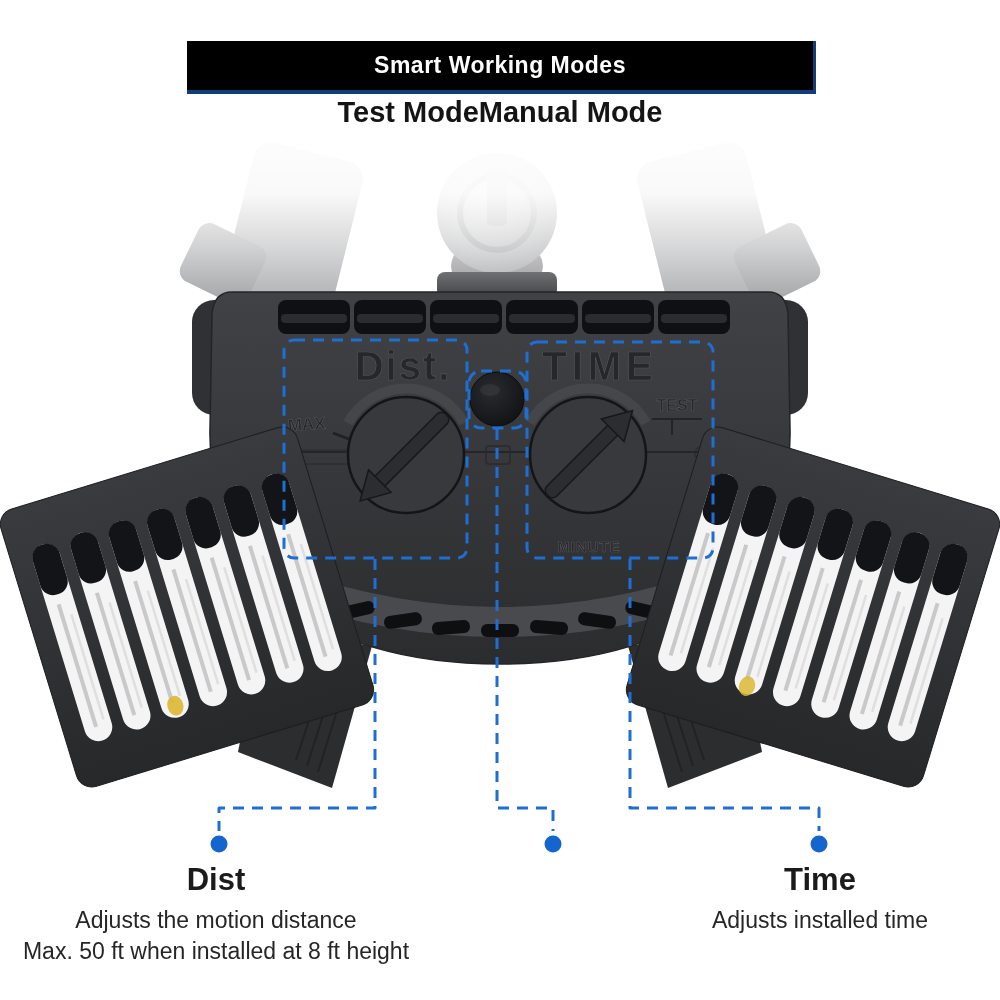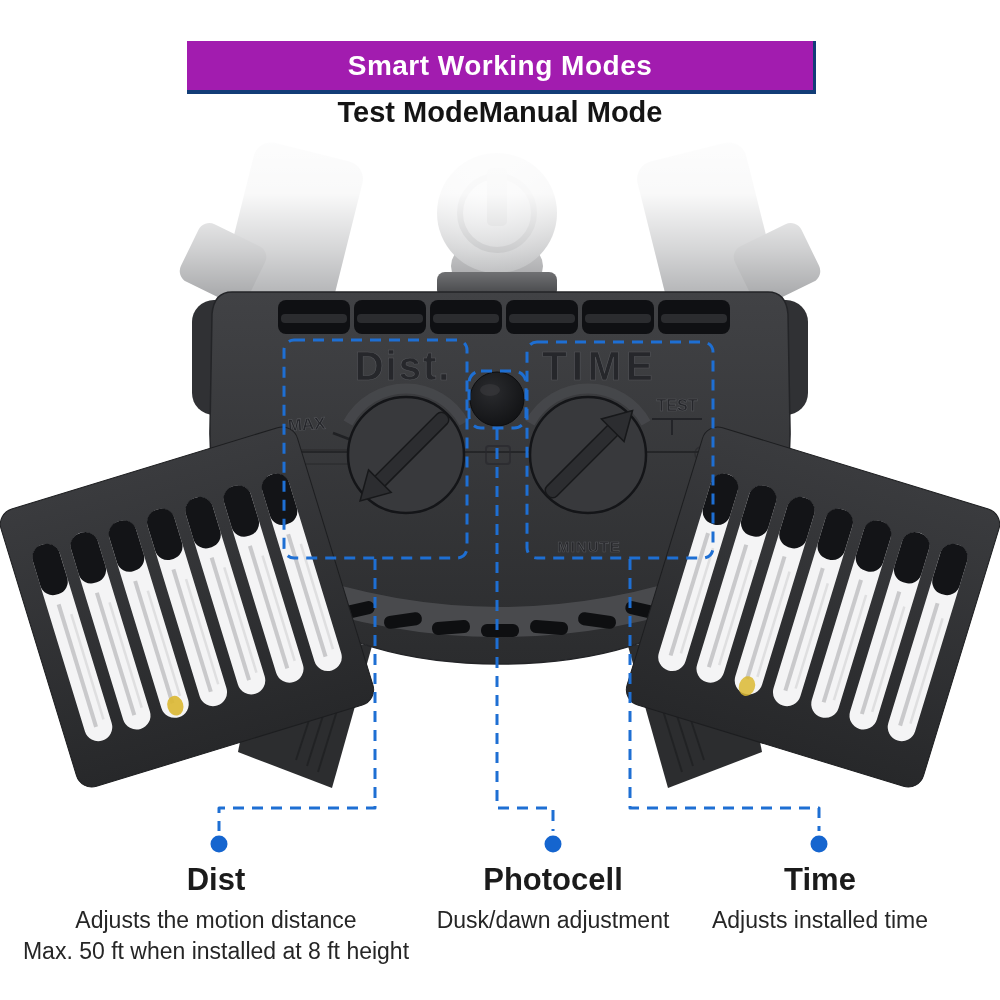--- a/index.html
+++ b/index.html
@@ -10,9 +10,9 @@
   #product-svg{position:absolute;left:0;top:0;width:1000px;height:1000px;}
   .banner{
     position:absolute;left:187px;top:41px;width:626px;height:49px;
-    background:#a21caf;border-bottom:4px solid #123d77;border-right:3px solid #123d77;
+    background:#000000;border-bottom:4px solid #123d77;border-right:3px solid #123d77;
     display:flex;align-items:center;justify-content:center;
-    color:#ffffff;font-size:28px;font-weight:700;letter-spacing:.5px;
+    color:#ffffff;font-size:23px;font-weight:700;letter-spacing:.5px;
   }
   .modes-row{
     position:absolute;left:0;top:96px;width:1000px;

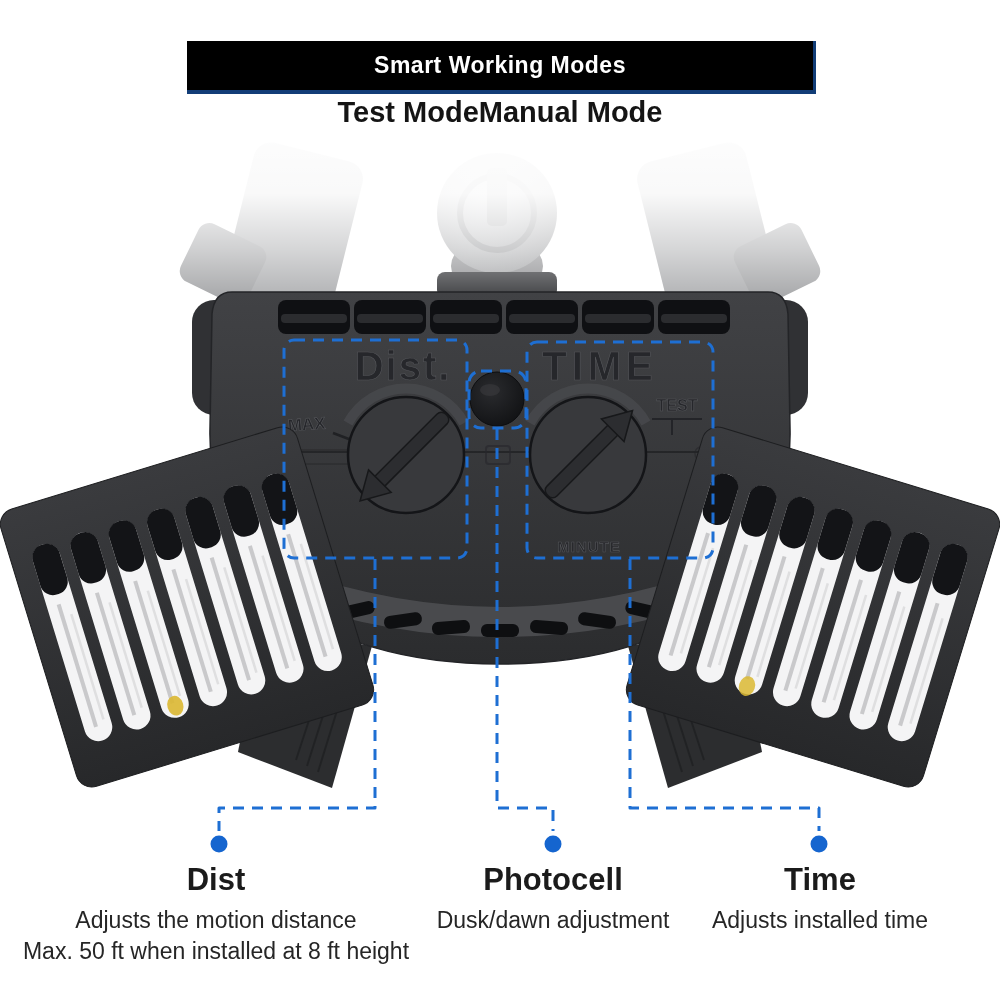--- a/index.html
+++ b/index.html
@@ -215,10 +215,6 @@
     <p>Adjusts the motion distance</p>
     <p>Max. 50 ft when installed at 8 ft height</p>
   </div>
-  <div class="callout-label lbl-photocell">
-    <h3>Photocell</h3>
-    <p>Dusk/dawn adjustment</p>
-  </div>
   <div class="callout-label lbl-time">
     <h3>Time</h3>
     <p>Adjusts installed time</p>

